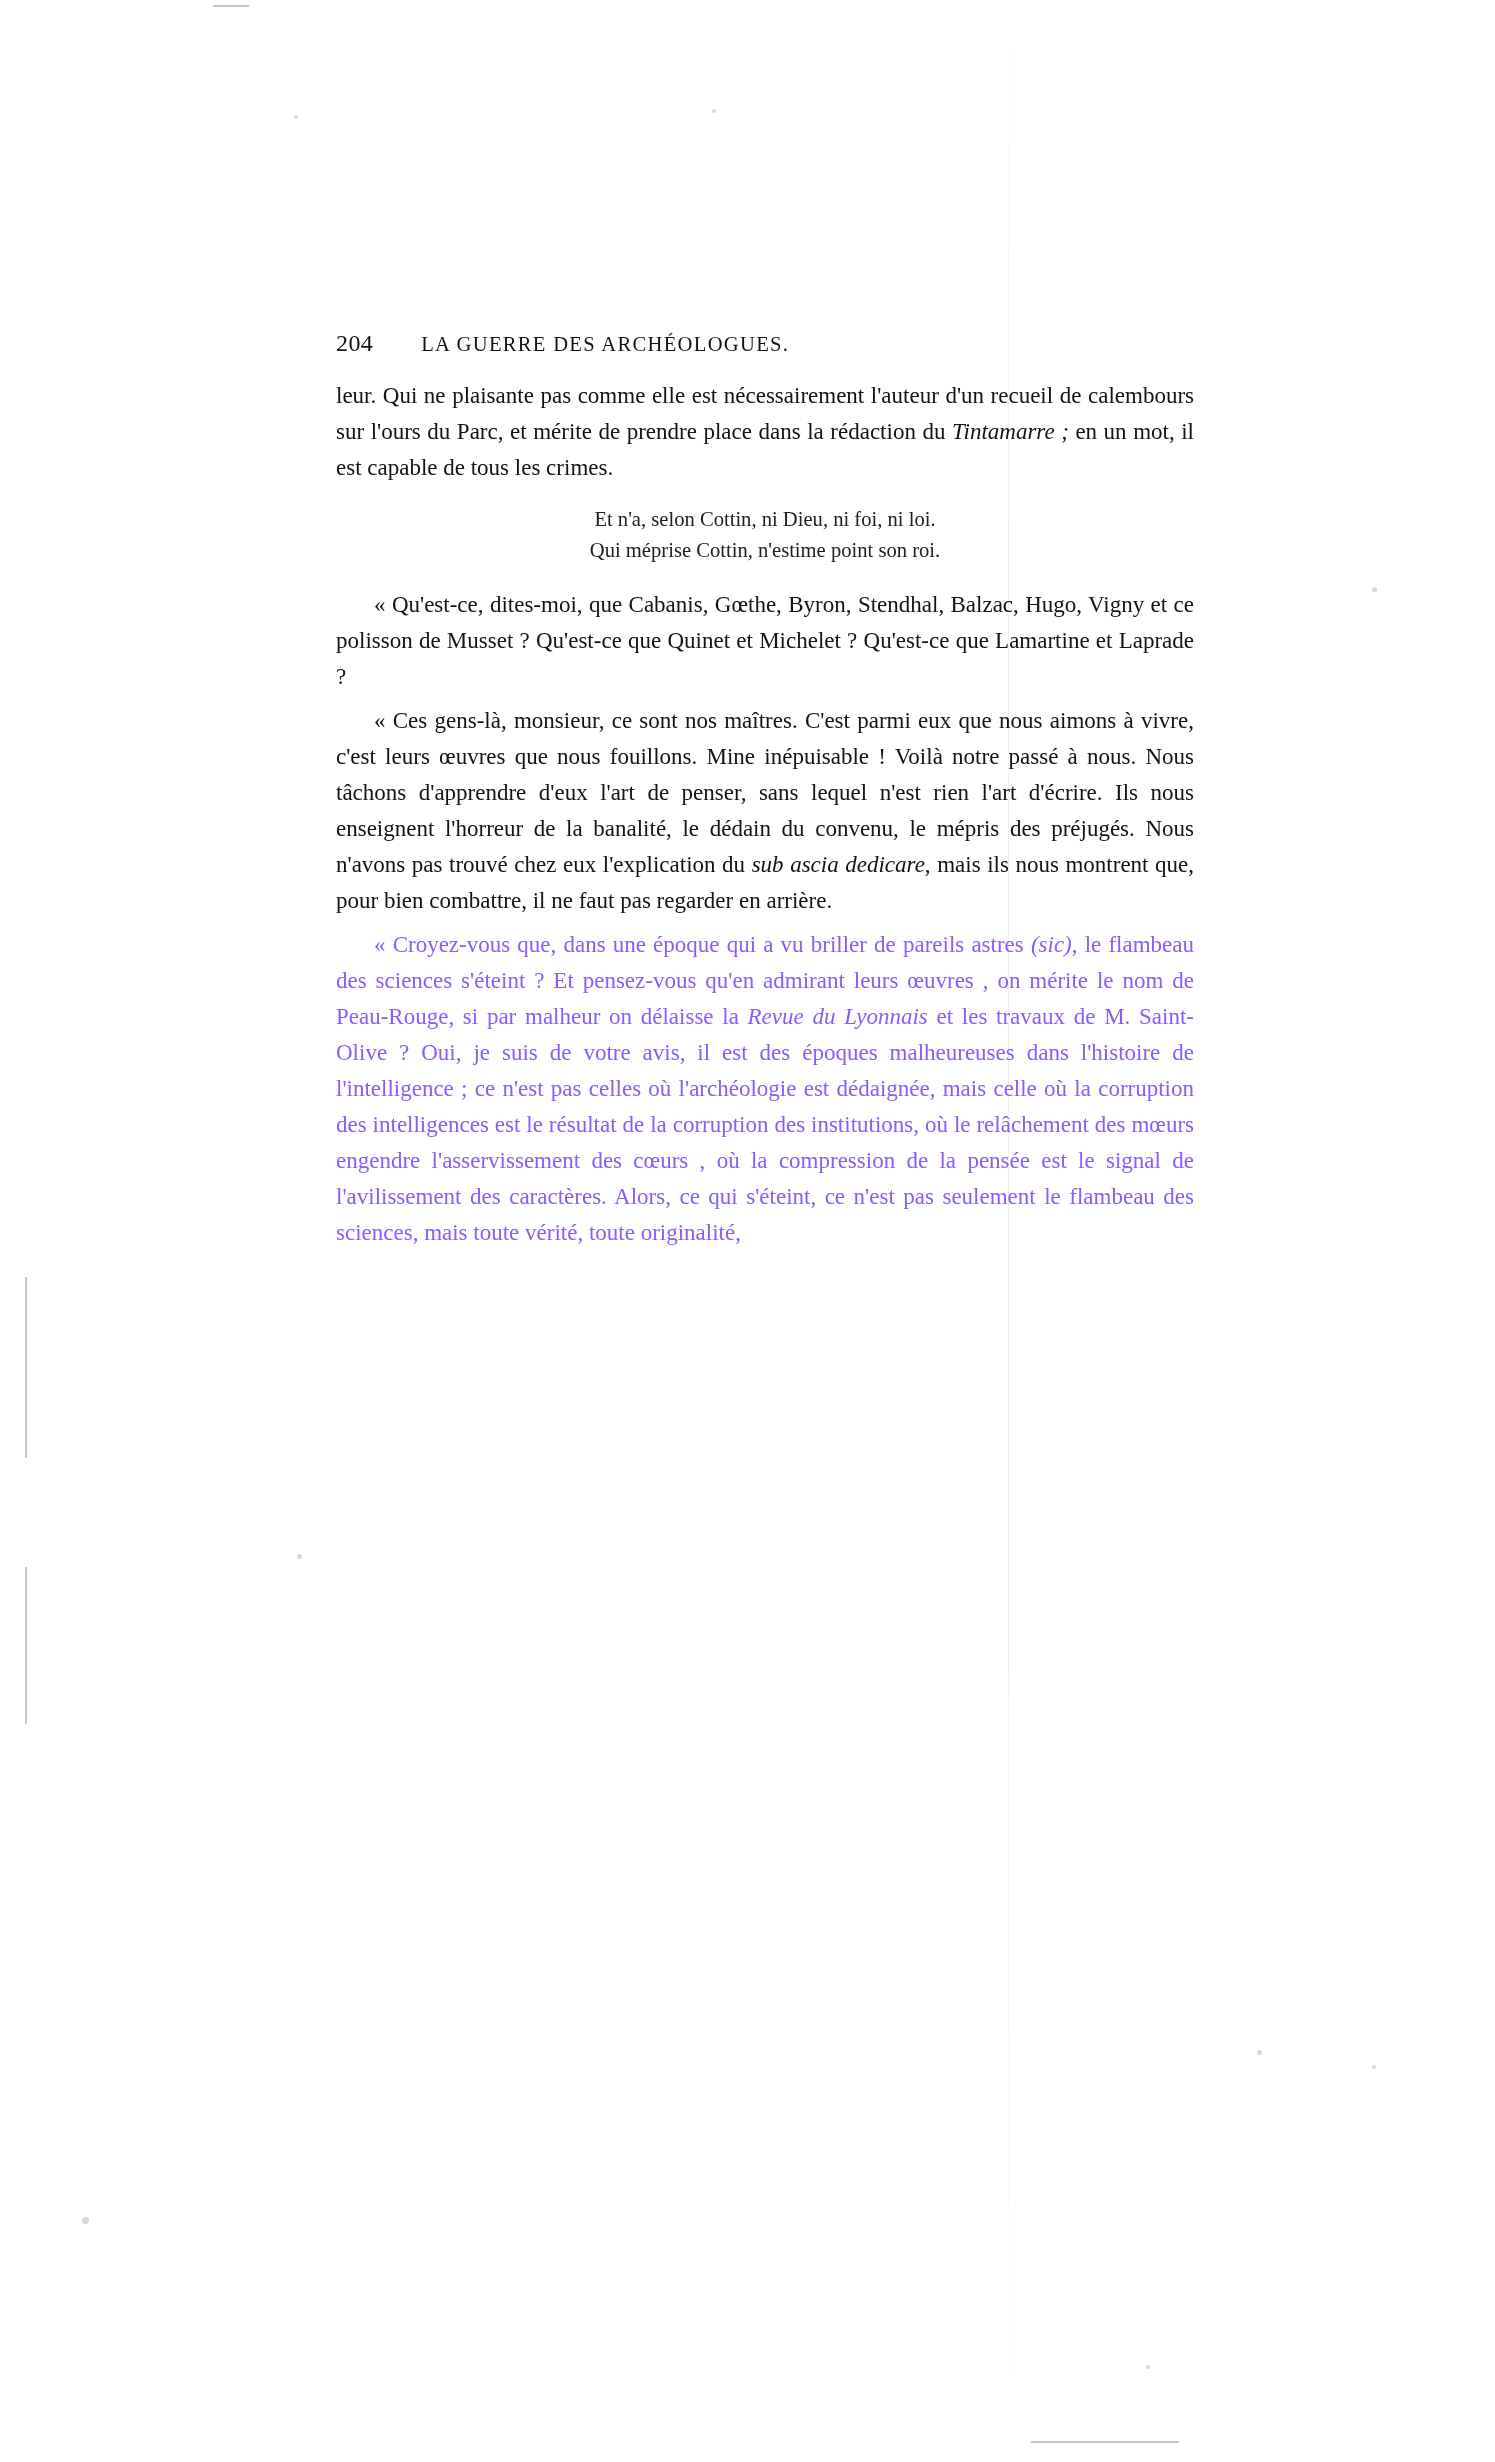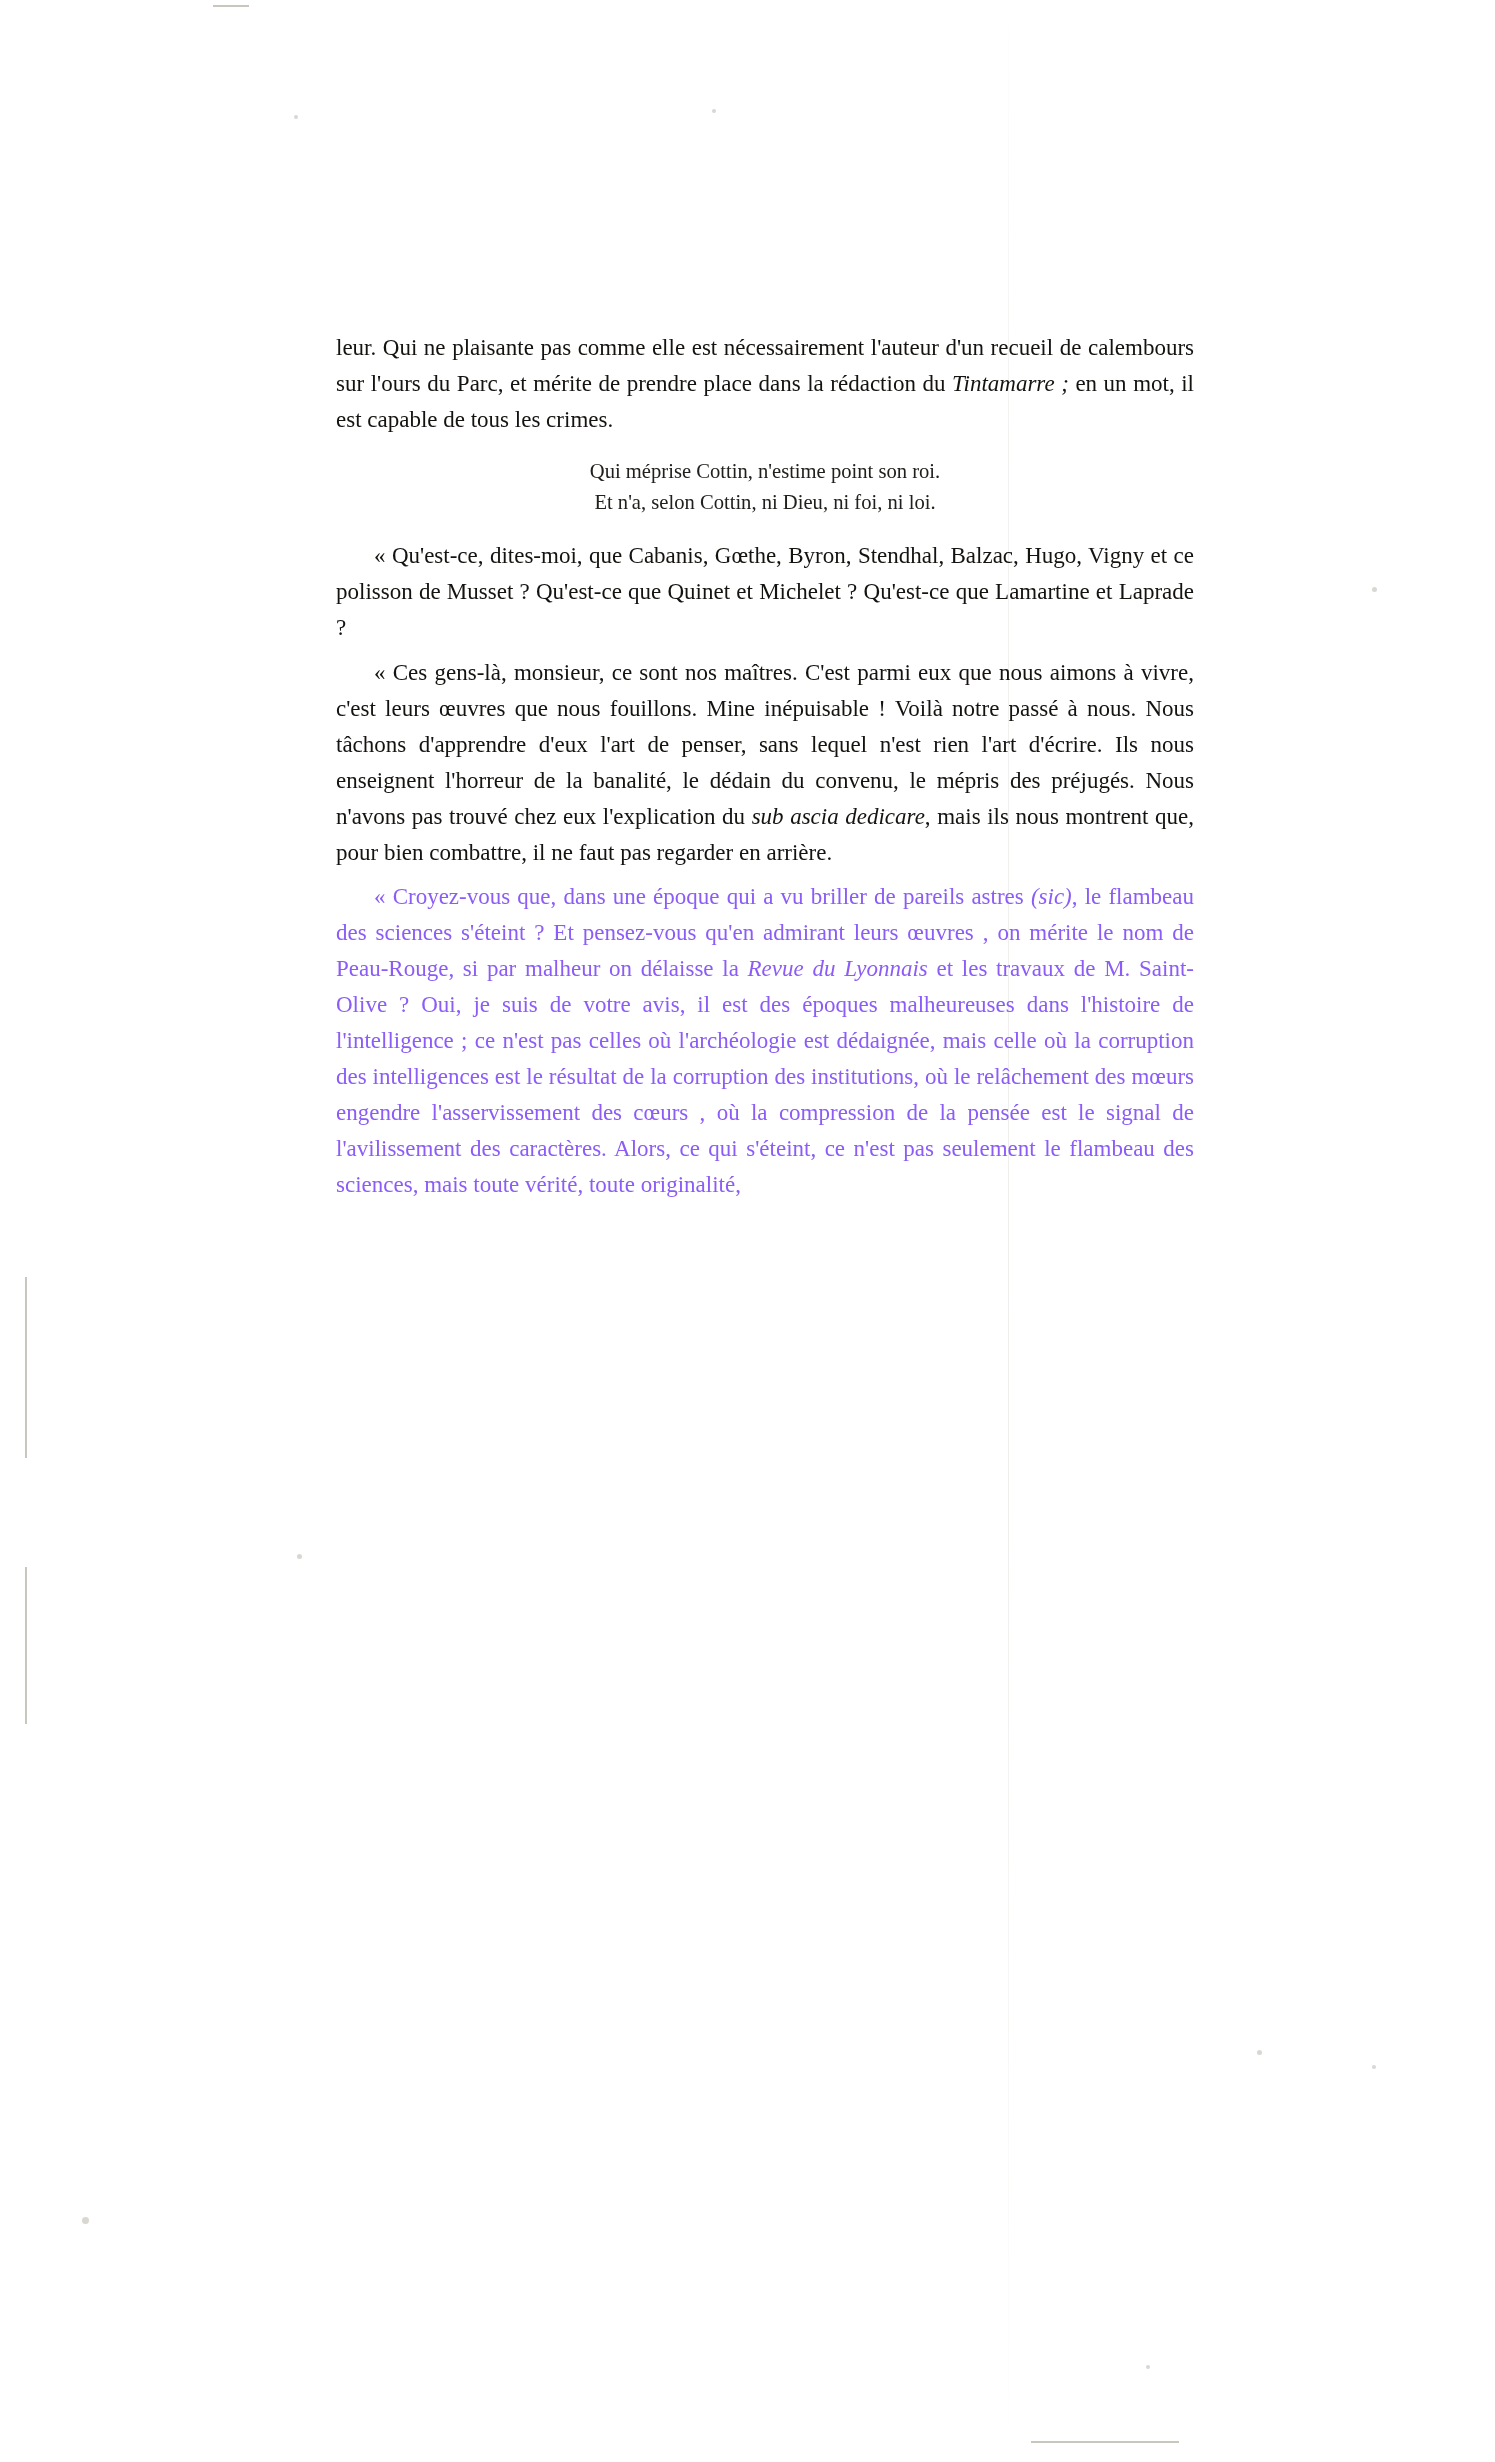--- a/index.html
+++ b/index.html
@@ -123,6 +123,10 @@
 
   <div class="text-block">
 
+    <div class="header-line">
+      <span class="folio">204</span>
+      <span class="running-title">LA GUERRE DES ARCHÉOLOGUES.</span>
+    </div>
 
     <p class="hang"><span>leur. Qui ne plaisante pas comme elle est nécessairement l'auteur d'un recueil de calembours sur l'ours du Parc, et mérite de prendre place dans la rédaction du </span><span class="it">Tintamarre ;</span><span> en un mot, il est capable de tous les crimes.</span></p>
 

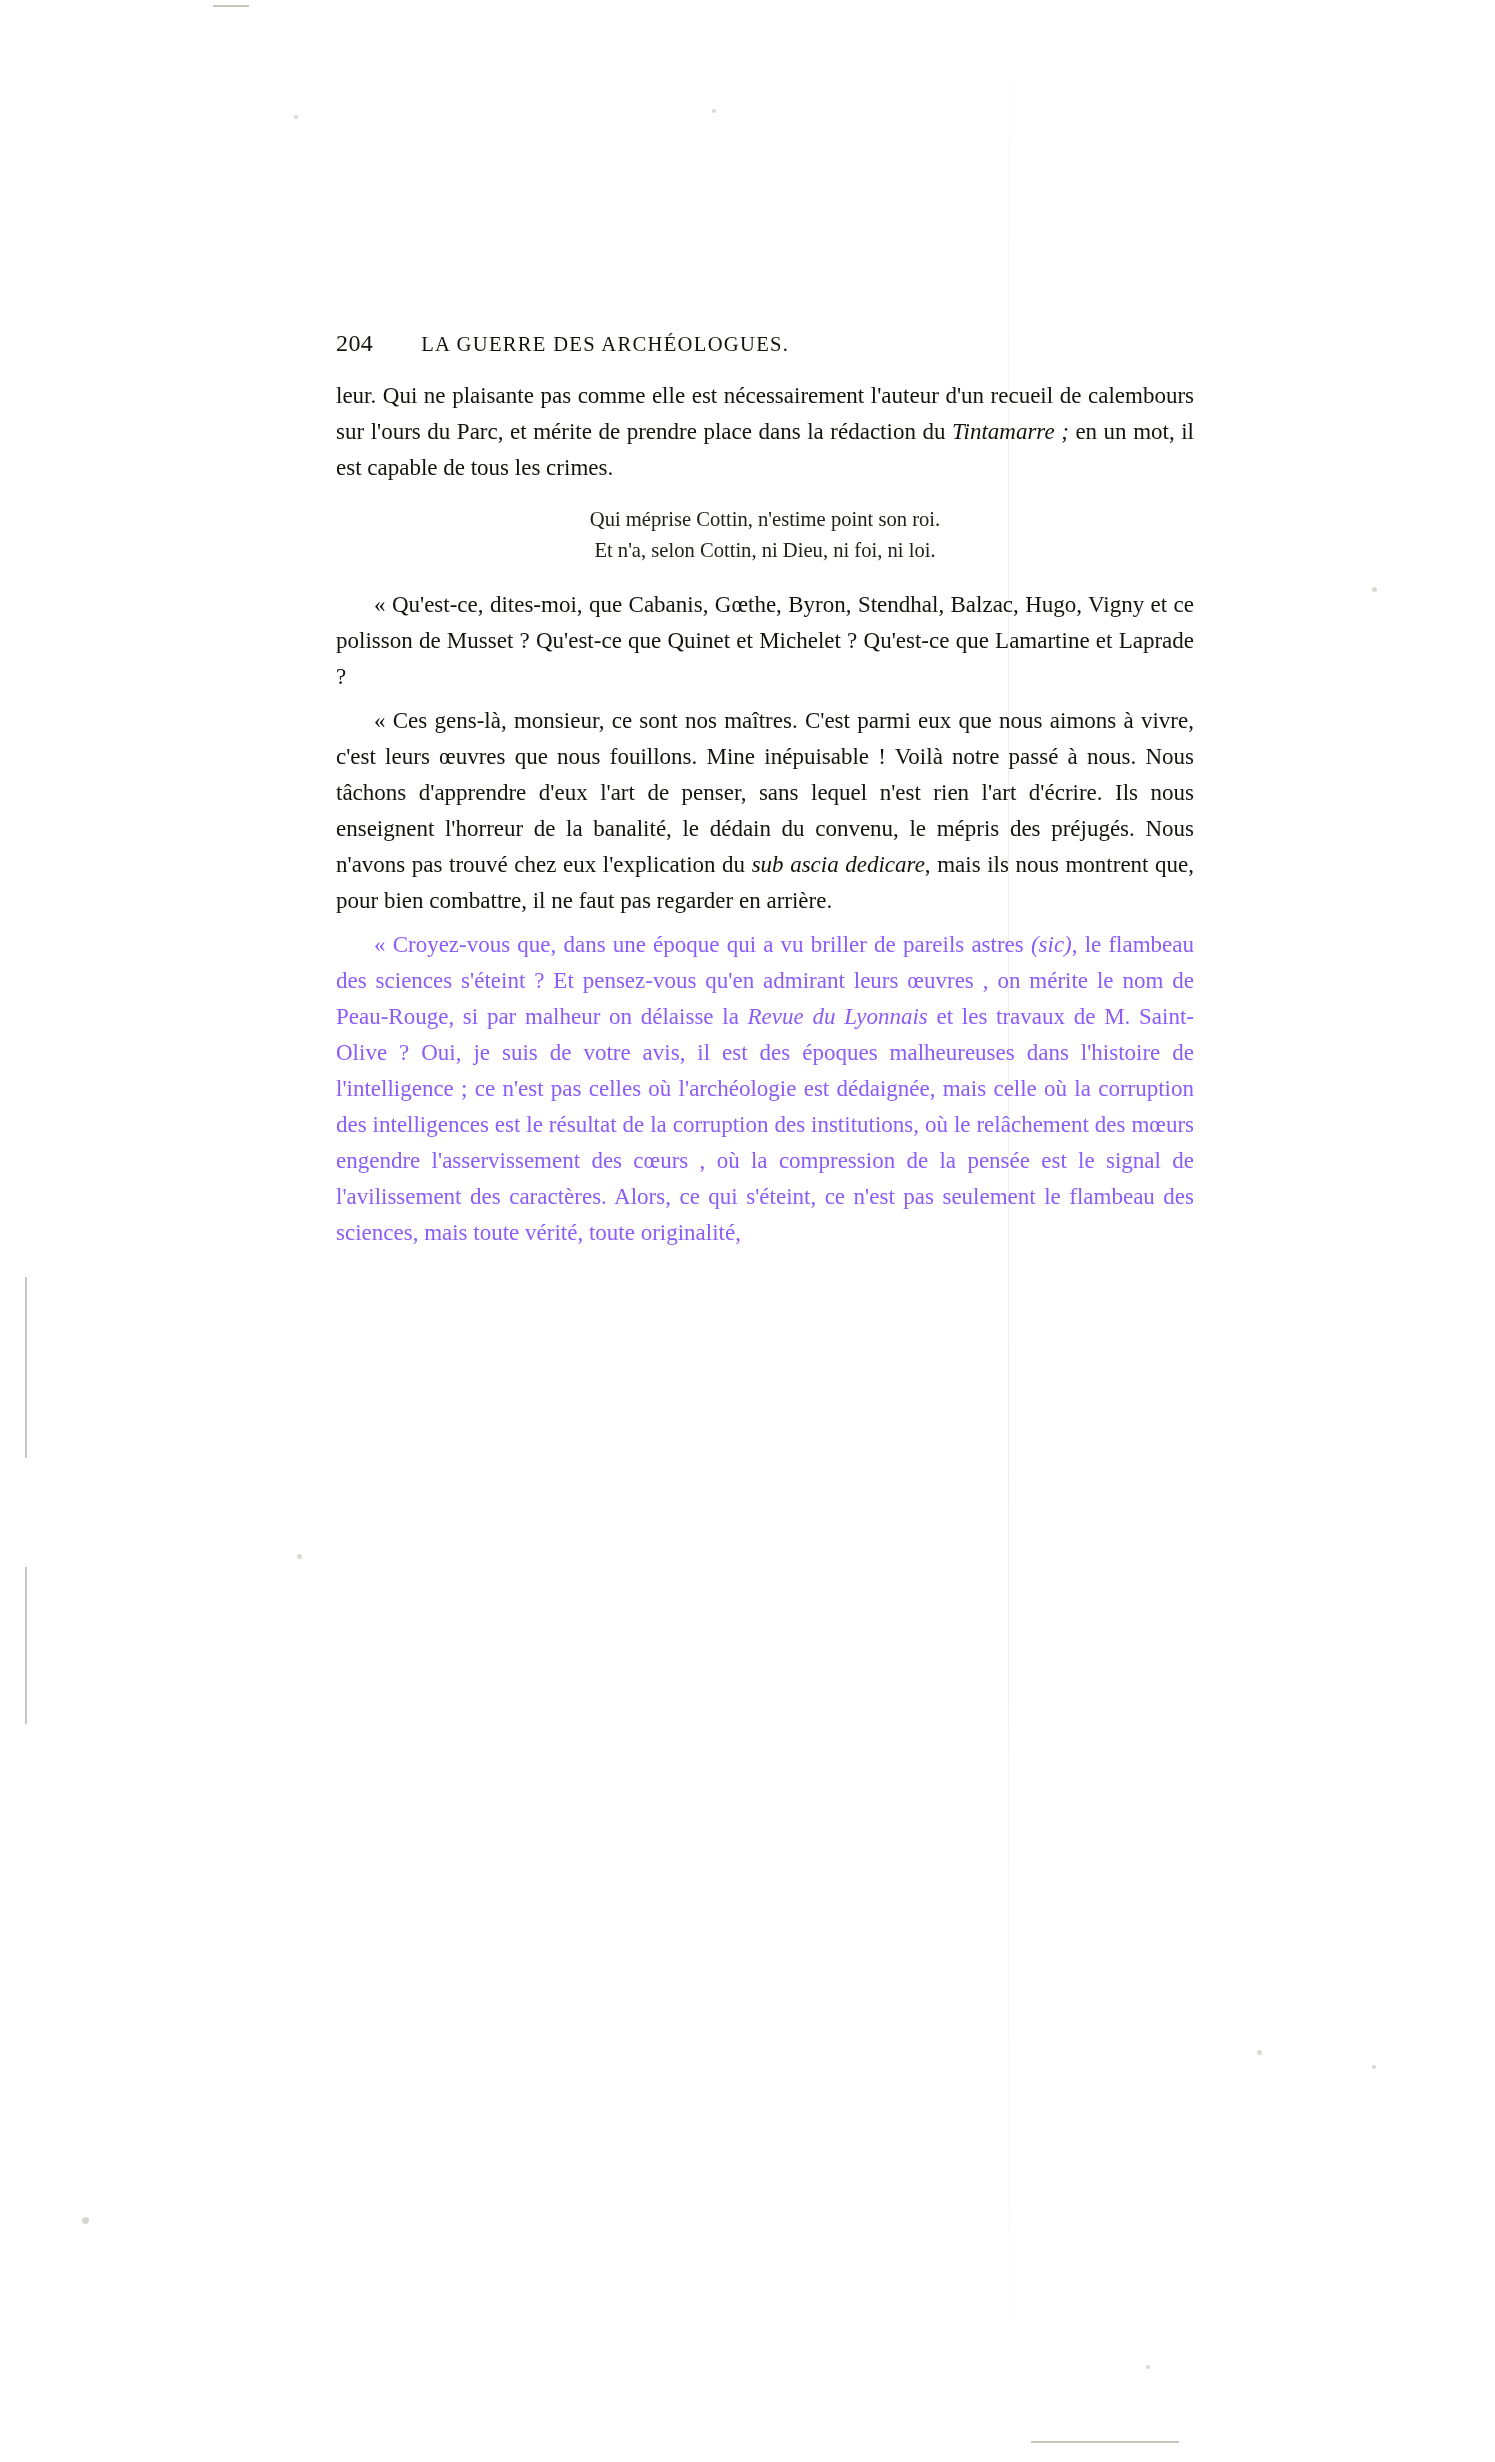--- a/index.html
+++ b/index.html
@@ -131,8 +131,8 @@
     <p class="hang"><span>leur. Qui ne plaisante pas comme elle est nécessairement l'auteur d'un recueil de calembours sur l'ours du Parc, et mérite de prendre place dans la rédaction du </span><span class="it">Tintamarre ;</span><span> en un mot, il est capable de tous les crimes.</span></p>
 
     <div class="verse">
+      <div>Et n'a, selon Cottin, ni Dieu, ni foi, ni loi.</div>
       <div>Qui méprise Cottin, n'estime point son roi.</div>
-      <div>Et n'a, selon Cottin, ni Dieu, ni foi, ni loi.</div>
     </div>
 
     <p class="indent">« Qu'est-ce, dites-moi, que Cabanis, Gœthe, Byron, Stendhal, Balzac, Hugo, Vigny et ce polisson de Musset ? Qu'est-ce que Quinet et Michelet ? Qu'est-ce que Lamartine et Laprade ?</p>

